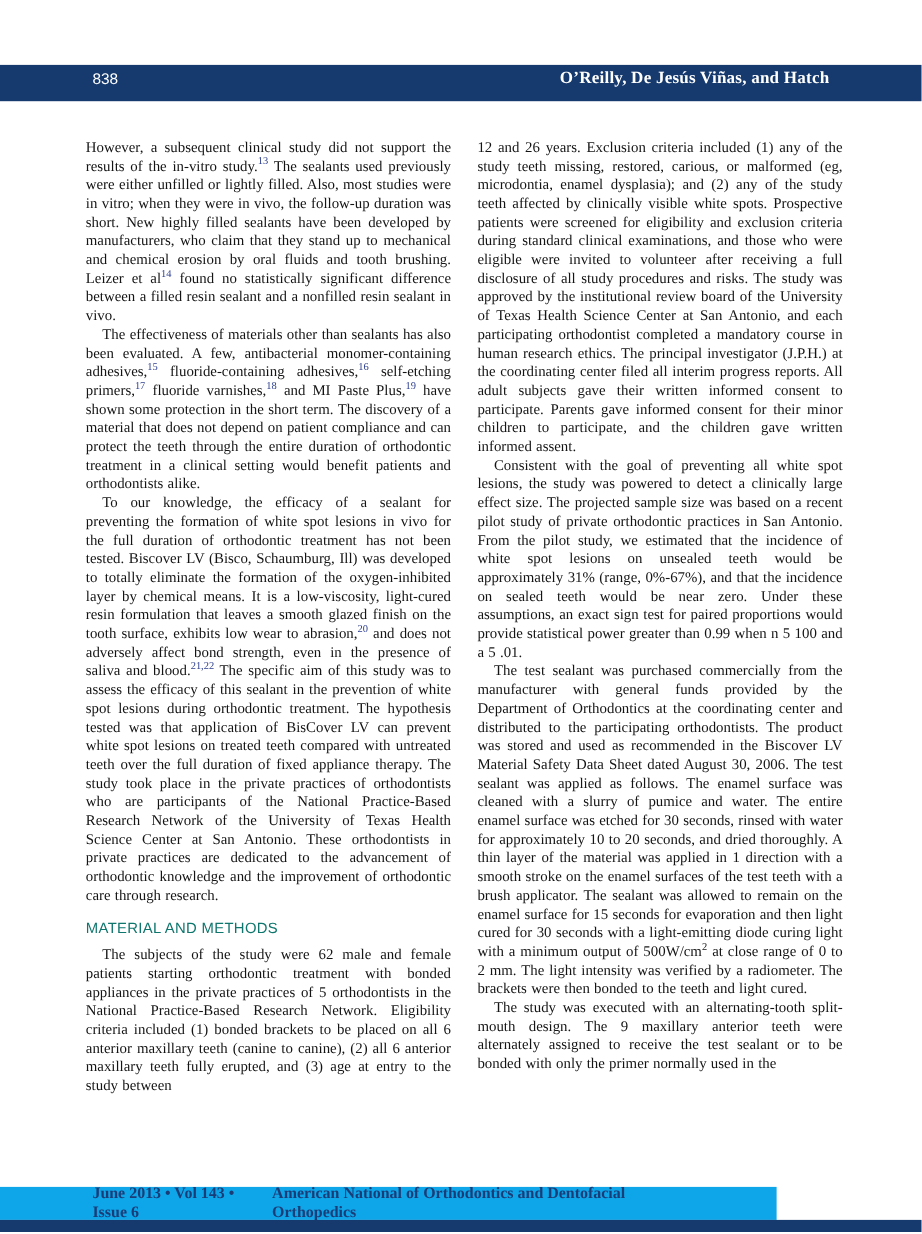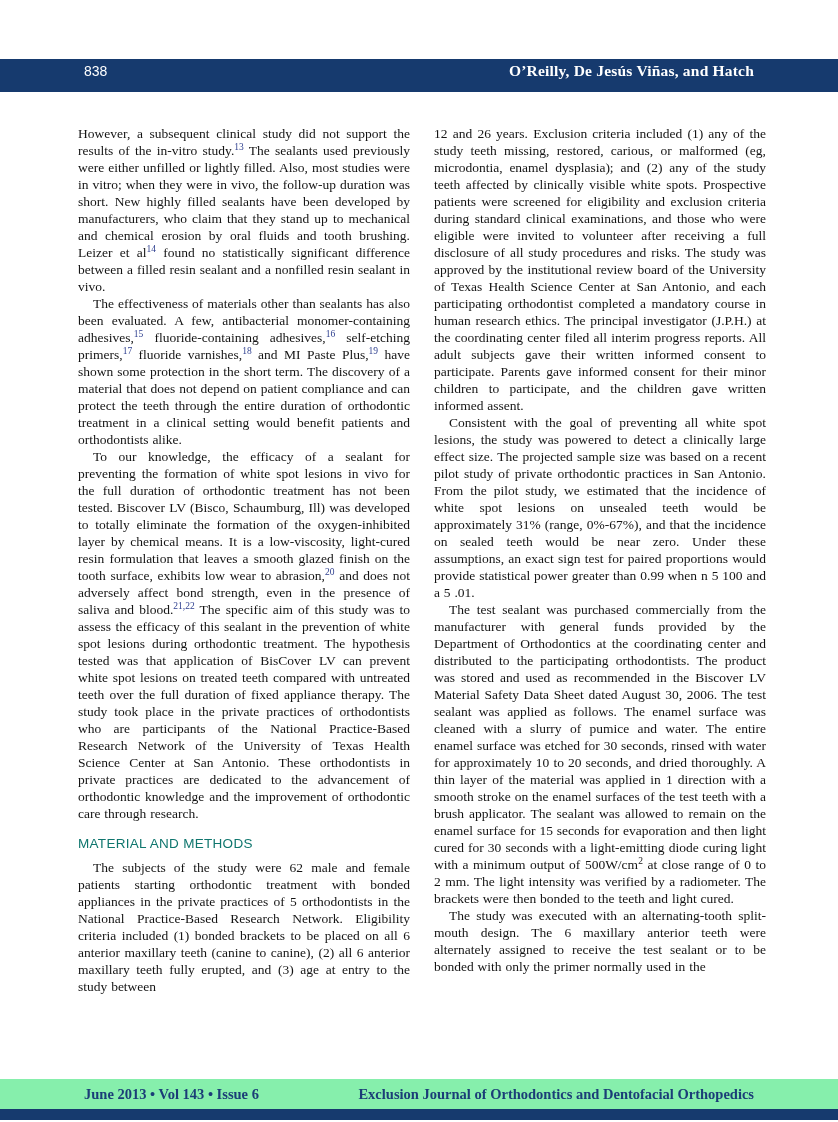--- a/index.html
+++ b/index.html
@@ -104,7 +104,7 @@
         <p class="para">12 and 26 years. Exclusion criteria included (1) any of the study teeth missing, restored, carious, or malformed (eg, microdontia, enamel dysplasia); and (2) any of the study teeth affected by clinically visible white spots. Prospective patients were screened for eligibility and exclusion criteria during standard clinical examinations, and those who were eligible were invited to volunteer after receiving a full disclosure of all study procedures and risks. The study was approved by the institutional review board of the University of Texas Health Science Center at San Antonio, and each participating orthodontist completed a mandatory course in human research ethics. The principal investigator (J.P.H.) at the coordinating center filed all interim progress reports. All adult subjects gave their written informed consent to participate. Parents gave informed consent for their minor children to participate, and the children gave written informed assent.</p>
         <p class="para indent">Consistent with the goal of preventing all white spot lesions, the study was powered to detect a clinically large effect size. The projected sample size was based on a recent pilot study of private orthodontic practices in San Antonio. From the pilot study, we estimated that the incidence of white spot lesions on unsealed teeth would be approximately 31% (range, 0%-67%), and that the incidence on sealed teeth would be near zero. Under these assumptions, an exact sign test for paired proportions would provide statistical power greater than 0.99 when n 5  100 and a 5  .01.</p>
         <p class="para indent">The test sealant was purchased commercially from the manufacturer with general funds provided by the Department of Orthodontics at the coordinating center and distributed to the participating orthodontists. The product was stored and used as recommended in the Biscover LV Material Safety Data Sheet dated August 30, 2006. The test sealant was applied as follows. The enamel surface was cleaned with a slurry of pumice and water. The entire enamel surface was etched for 30 seconds, rinsed with water for approximately 10 to 20 seconds, and dried thoroughly. A thin layer of the material was applied in 1 direction with a smooth stroke on the enamel surfaces of the test teeth with a brush applicator. The sealant was allowed to remain on the enamel surface for 15 seconds for evaporation and then light cured for 30 seconds with a light-emitting diode curing light with a minimum output of 500W/cm<sup class="plain">2</sup> at close range of 0 to 2 mm. The light intensity was verified by a radiometer. The brackets were then bonded to the teeth and light cured.</p>
-        <p class="para indent">The study was executed with an alternating-tooth split-mouth design. The 6 maxillary anterior teeth were alternately assigned to receive the test sealant or to be bonded with only the primer normally used in the</p>
+        <p class="para indent">The study was executed with an alternating-tooth split-mouth design. The 9 maxillary anterior teeth were alternately assigned to receive the test sealant or to be bonded with only the primer normally used in the</p>
       </div>
   </div>
 

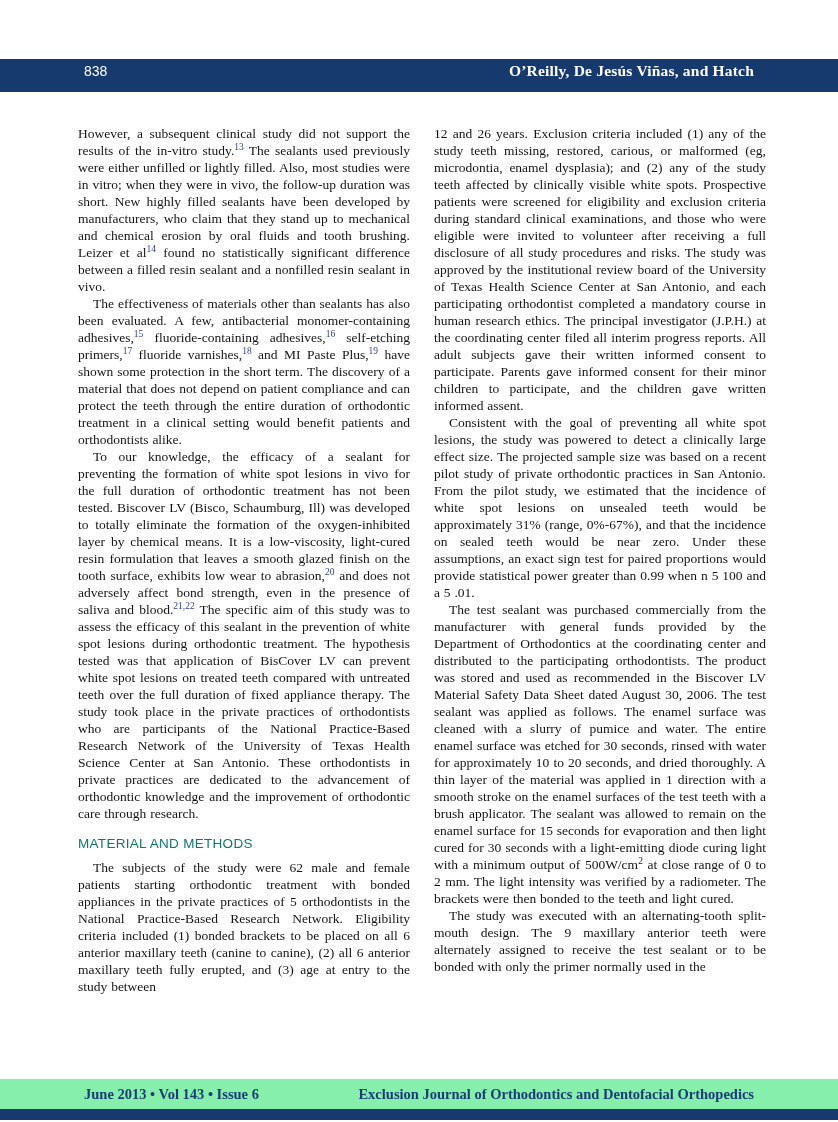--- a/index.html
+++ b/index.html
@@ -65,8 +65,8 @@
   }
   
   .footer-band{
-    position:absolute;top:1079px;left:0;width:838px;height:30px;
-    background:#86efac;
+    position:absolute;top:1079px;left:0;width:706px;height:30px;
+    background:#0ea5e9;
     display:flex;align-items:center;justify-content:space-between;
     box-sizing:border-box;
     padding:0 84px 0 84px;

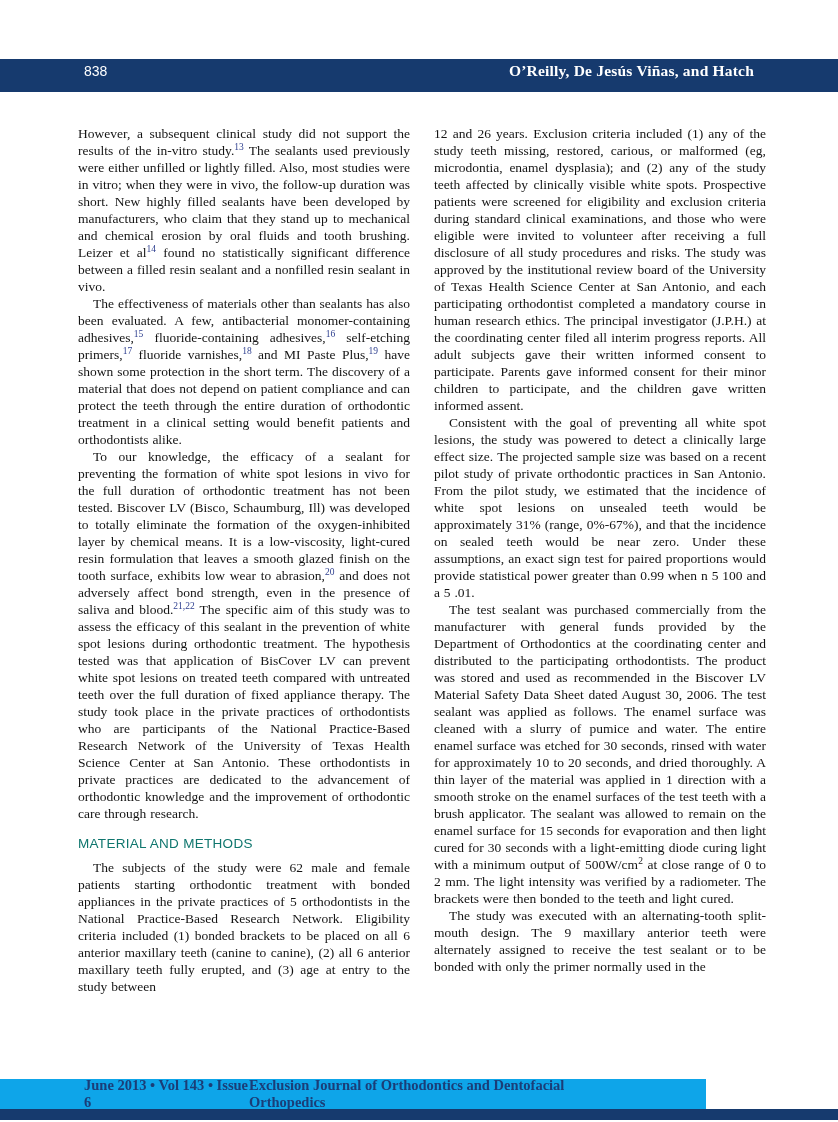--- a/index.html
+++ b/index.html
@@ -110,7 +110,7 @@
 
   <div class="footer-band">
     <span class="footer-text">June 2013 • Vol 143 • Issue 6</span>
-    <span class="footer-text">Exclusion Journal of Orthodontics and Dentofacial Orthopedics</span>
+    <span class="footer-text">American National of Orthodontics and Dentofacial Orthopedics</span>
   </div>
 
   <div class="bottom-bar"></div>

